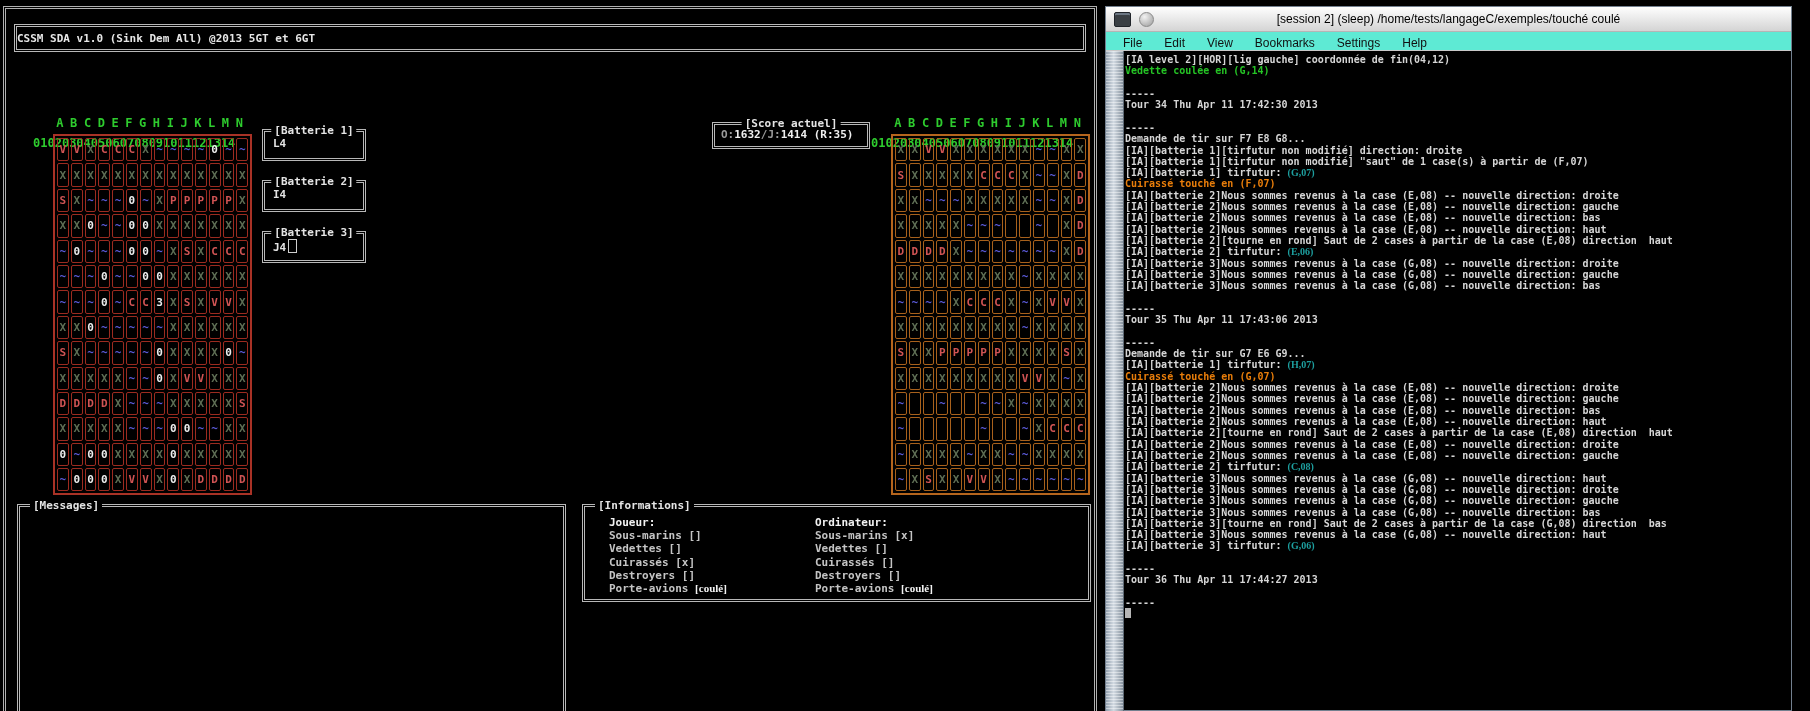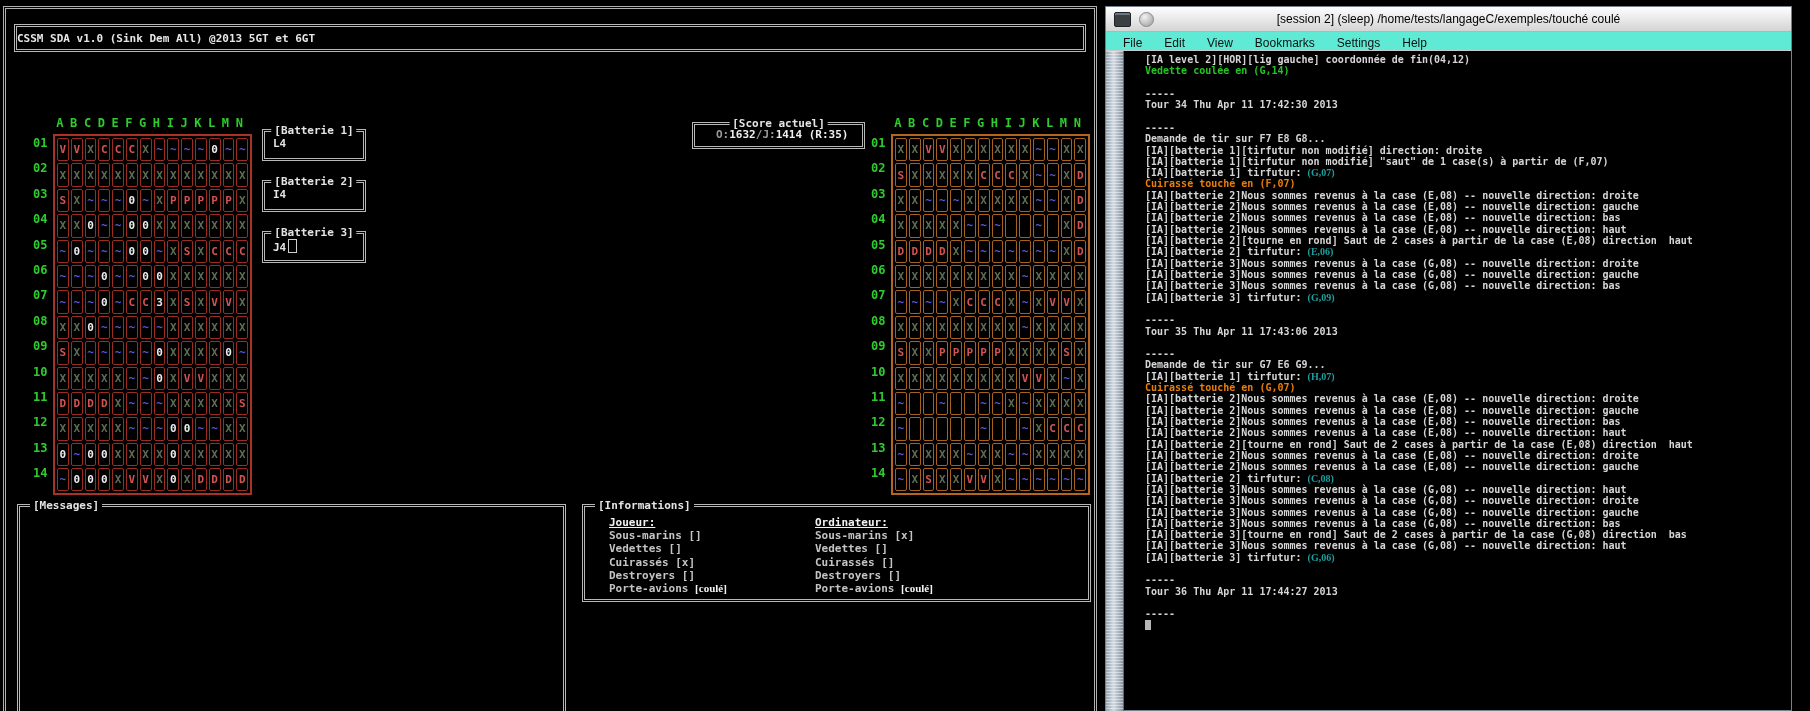--- a/index.html
+++ b/index.html
@@ -69,7 +69,7 @@
       repeating-linear-gradient(180deg,rgba(255,255,255,.45) 0 1px,rgba(0,0,0,0) 1px 3px),
       linear-gradient(90deg,#93a0ae,#d2dae2 45%,#87939f);
       border-right:1px solid #5f6b77;}
-  .term{flex:1;padding:3px 0 0 21px;overflow:hidden;}
+  .term{flex:1;padding:3px 0 0 1px;overflow:hidden;}
   .tline{height:11.32px;line-height:11.32px;white-space:pre;
          font:bold 10px "DejaVu Sans Mono",monospace;}
   .t-d{color:#d6d6d6;} .t-g{color:#25c425;} .t-o{color:#e87d0a;} .t-c{color:#1d9f9f;font-family:Liberation Serif, serif;}

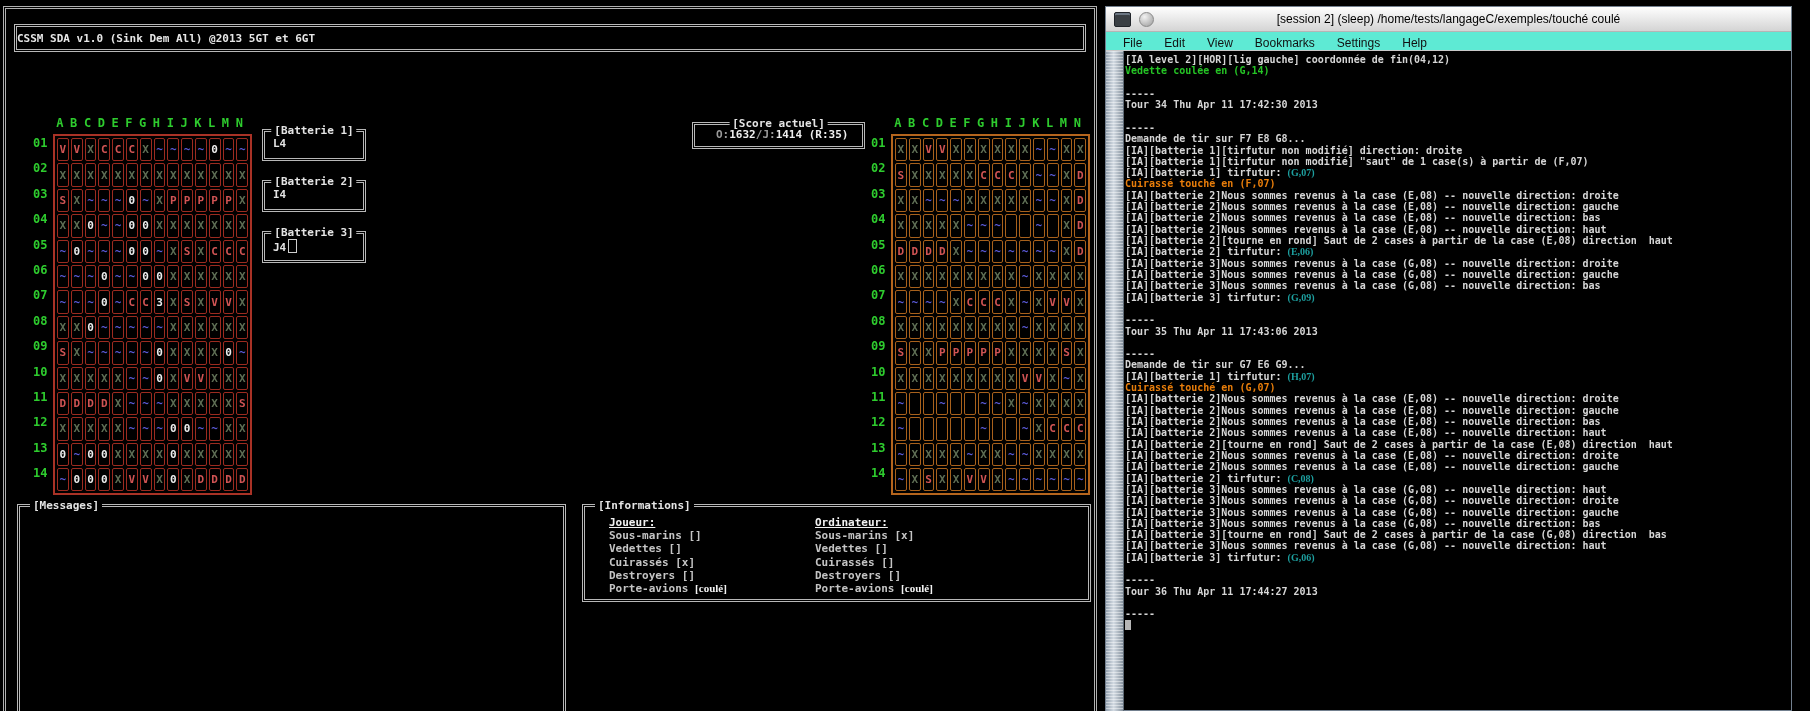--- a/index.html
+++ b/index.html
@@ -40,7 +40,7 @@
   .batbox{left:262px;width:98px;height:26px;}
   .batval{padding:5px 0 0 8px;color:#e4e4e4;font:bold 11px "DejaVu Sans Mono",monospace;}
   .tcursor{display:inline-block;width:7px;height:12px;border:1px solid #cfcfcf;margin-left:2px;vertical-align:-2px;}
-  .scorebox{left:692px;top:122px;width:152px;height:21px;padding-left:15px;}
+  .scorebox{left:712px;top:122px;width:152px;height:21px;}
   .scoreline{padding:3px 0 0 6px;font:bold 11px "DejaVu Sans Mono",monospace;white-space:pre;}
   .scoreline .dim{color:#9a9a9a;} .scoreline .bright{color:#efefef;}
   .msgbox{left:17px;top:504px;width:543px;height:220px;}

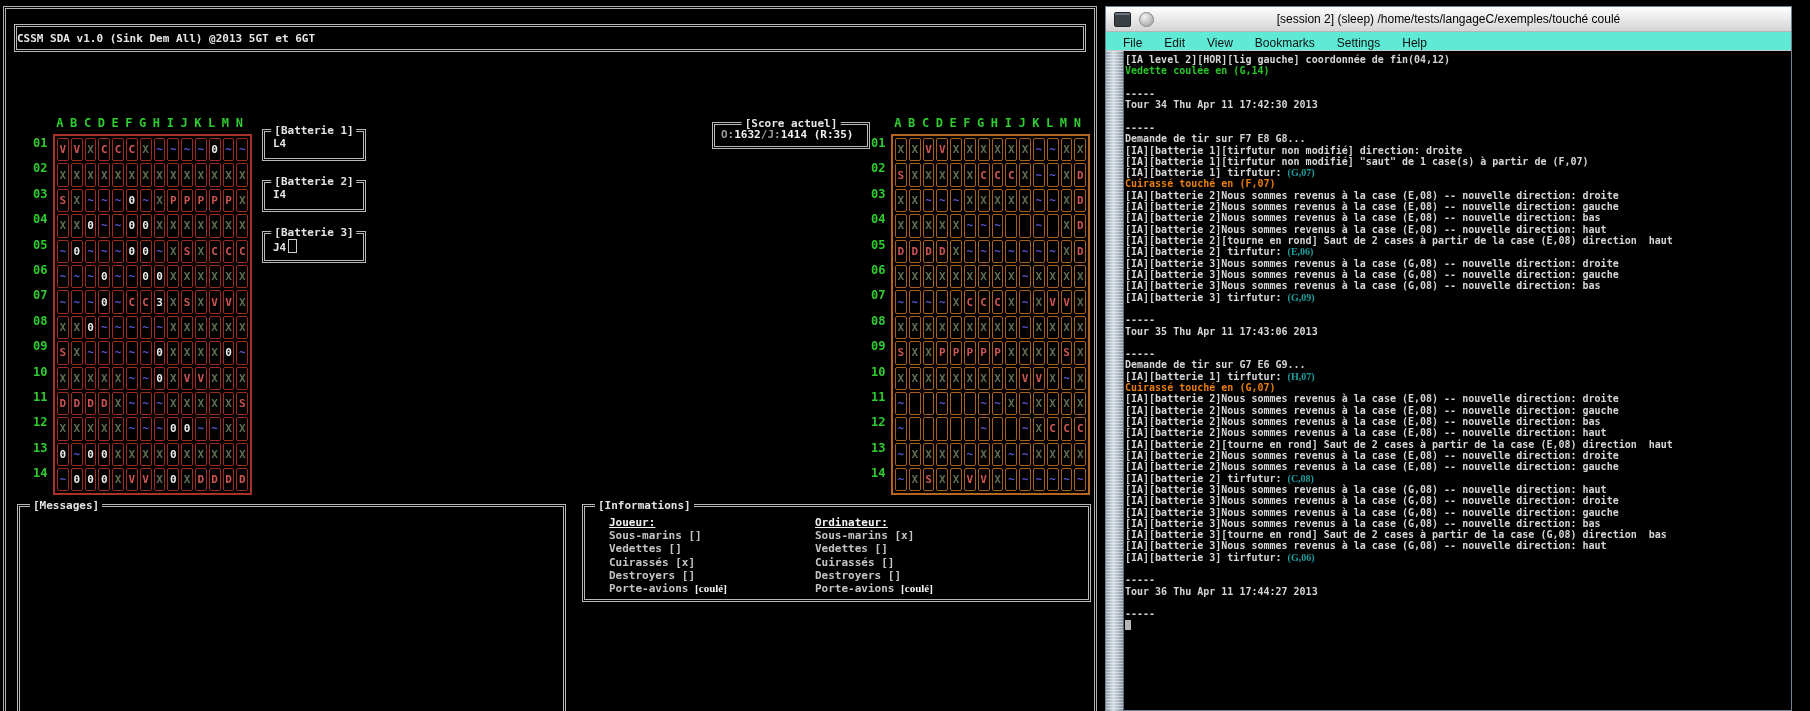--- a/index.html
+++ b/index.html
@@ -20,7 +20,7 @@
   .gcorner{width:20px;}
   .ghl{width:13.8px;text-align:center;color:#2ecc2e;font:bold 12px "DejaVu Sans Mono",monospace;line-height:21px;}
   .gbody{display:flex;}
-  .glabels{width:20px;display:flex;flex-direction:column;padding-top:2px;}
+  .glabels{width:20px;display:flex;flex-direction:row;padding-top:2px;}
   .glabels span{height:25.4px;line-height:25.4px;color:#2ecc2e;font:bold 12px "DejaVu Sans Mono",monospace;}
   .gcells{display:grid;grid-template-columns:repeat(14,13.8px);grid-auto-rows:25.4px;padding:1px;align-self:flex-start;}
   .red   .gcells{border:2px solid #a93226;}

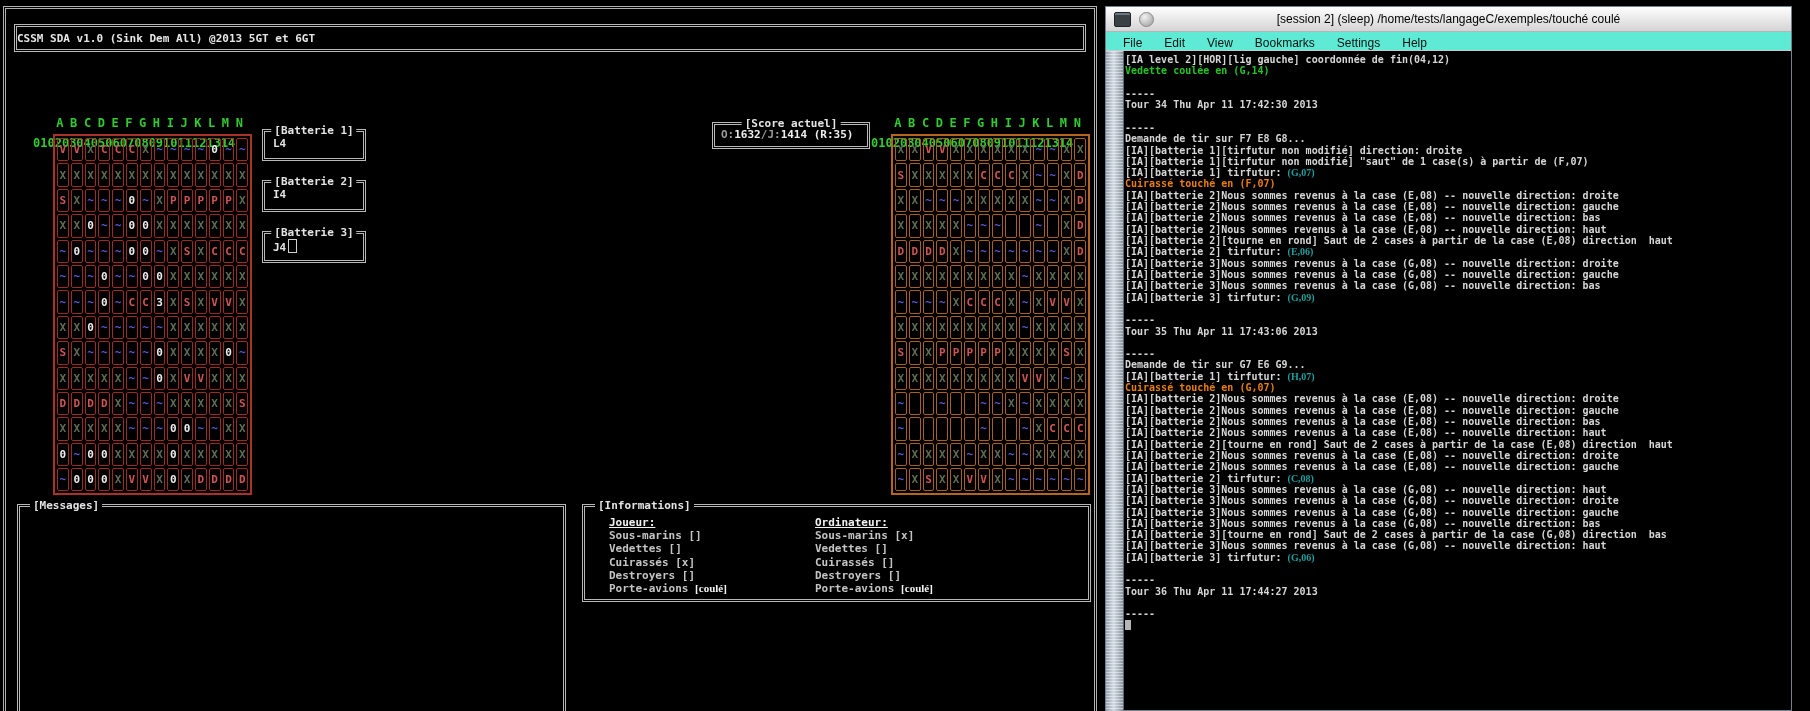--- a/index.html
+++ b/index.html
@@ -635,7 +635,6 @@
         <div class="tline"><span class="t-d">[IA][batterie 3]Nous sommes revenus à la case (G,08) -- nouvelle direction: droite</span></div>
         <div class="tline"><span class="t-d">[IA][batterie 3]Nous sommes revenus à la case (G,08) -- nouvelle direction: gauche</span></div>
         <div class="tline"><span class="t-d">[IA][batterie 3]Nous sommes revenus à la case (G,08) -- nouvelle direction: bas</span></div>
-        <div class="tline"><span class="t-d">[IA][batterie 3] tirfutur: </span><span class="t-c">(G,09)</span></div>
         <div class="tline">&nbsp;</div>
         <div class="tline"><span class="t-d">-----</span></div>
         <div class="tline"><span class="t-d">Tour 35 Thu Apr 11 17:43:06 2013</span></div>

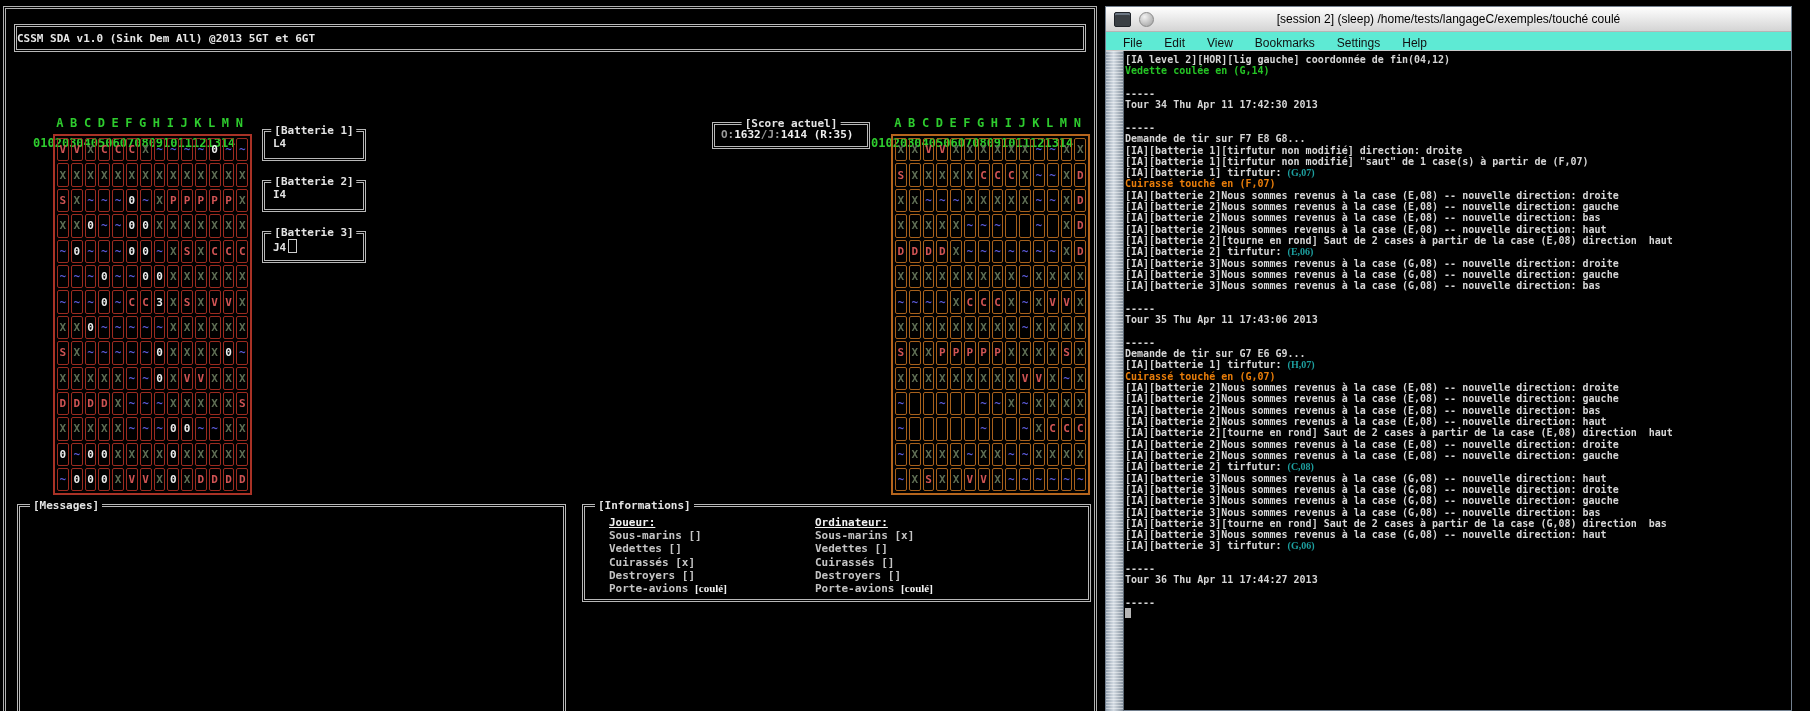--- a/index.html
+++ b/index.html
@@ -48,7 +48,7 @@
   .infobox{left:582px;top:504px;width:503px;height:92px;}
   .infocols{display:flex;padding:9px 0 0 24px;}
   .icol{width:206px;}
-  .ihead{color:#f2f2f2;font:bold 11px "DejaVu Sans Mono",monospace;line-height:13.2px;text-decoration:underline;}
+  .ihead{color:#f2f2f2;font:bold 11px "DejaVu Sans Mono",monospace;line-height:13.2px;}
   .iitem{color:#c4c4c4;font:bold 11px "DejaVu Sans Mono",monospace;line-height:13.2px;white-space:pre;}
   .iitem .hl{color:#f2f2f2;font-family:Liberation Serif, serif;}
 

